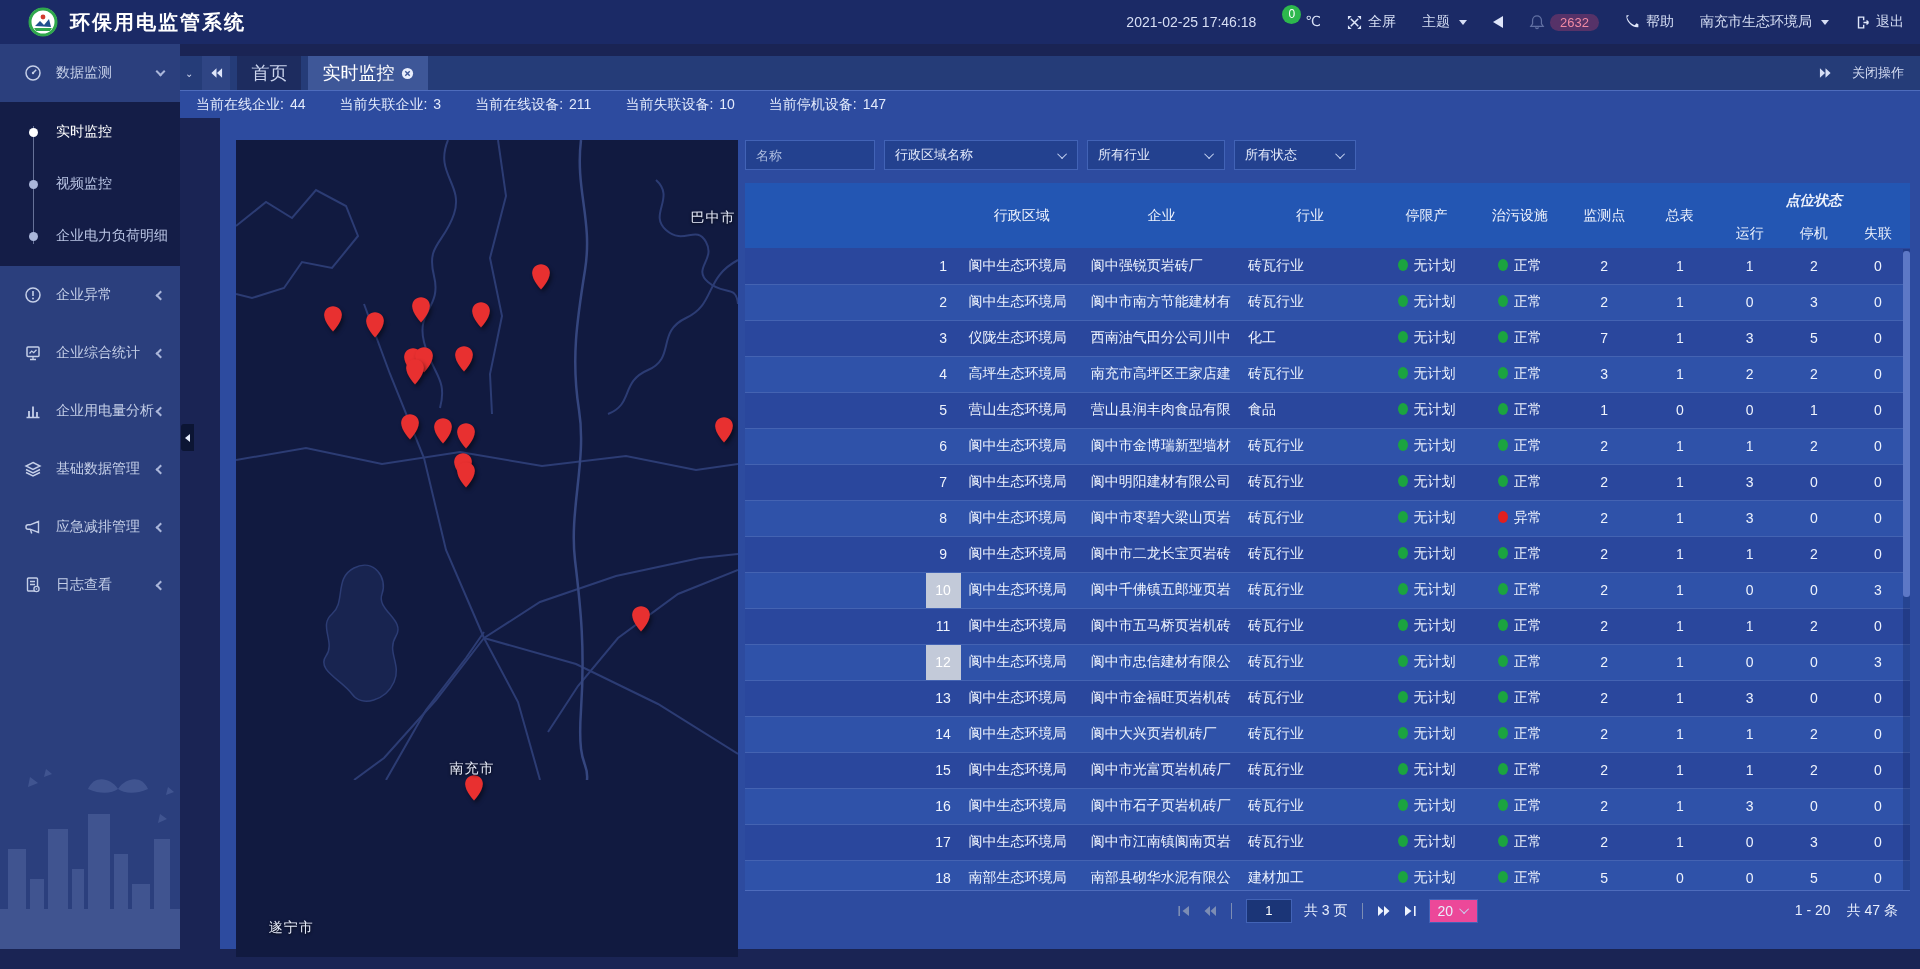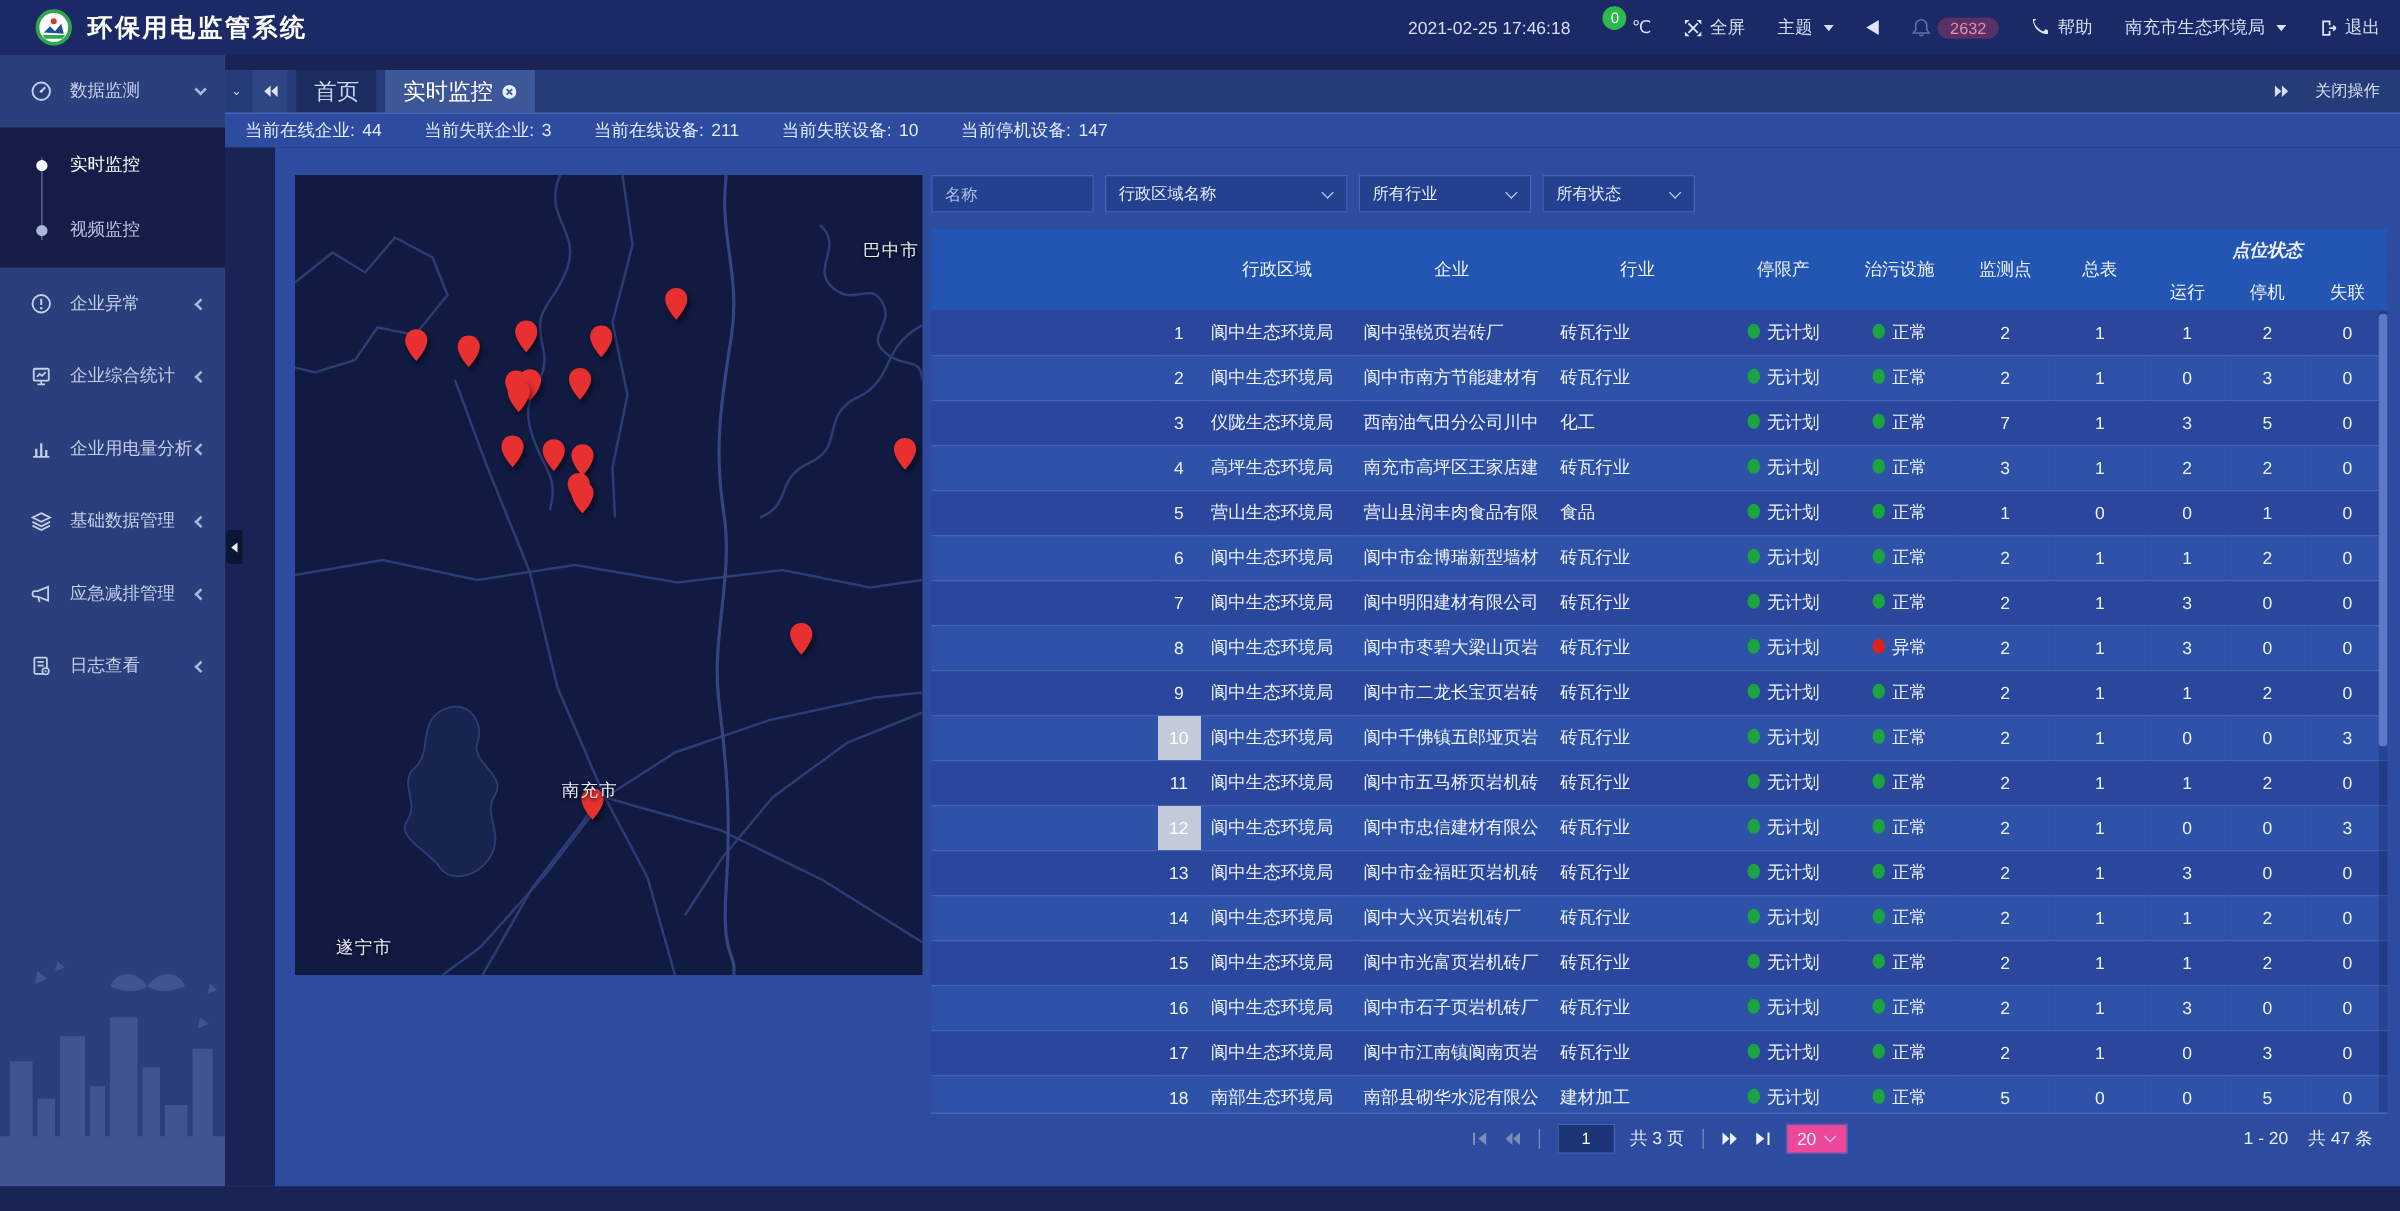--- a/index.html
+++ b/index.html
@@ -52,7 +52,7 @@
   .collapse-handle i { width:0; height:0; border-top:4px solid transparent; border-bottom:4px solid transparent; border-right:5px solid #e8eefc; }
 
   
-  .map-panel { position:absolute; left:56px; top:22px; width:502px; height:640px; background:#111a40; overflow:hidden; }
+  .map-panel { position:absolute; left:56px; top:22px; width:502px; height:817px; background:#111a40; overflow:hidden; }
   .roads { position:absolute; inset:0; }
   .pin { position:absolute; transform:translate(-50%,-92%); filter:drop-shadow(2px 3px 2px rgba(0,0,0,.45)); }
   .city-label { position:absolute; color:#e9edfb; font-size:14px; letter-spacing:1px; transform:translate(-50%,-50%); text-shadow:0 1px 3px rgba(0,0,0,.85); white-space:nowrap; }

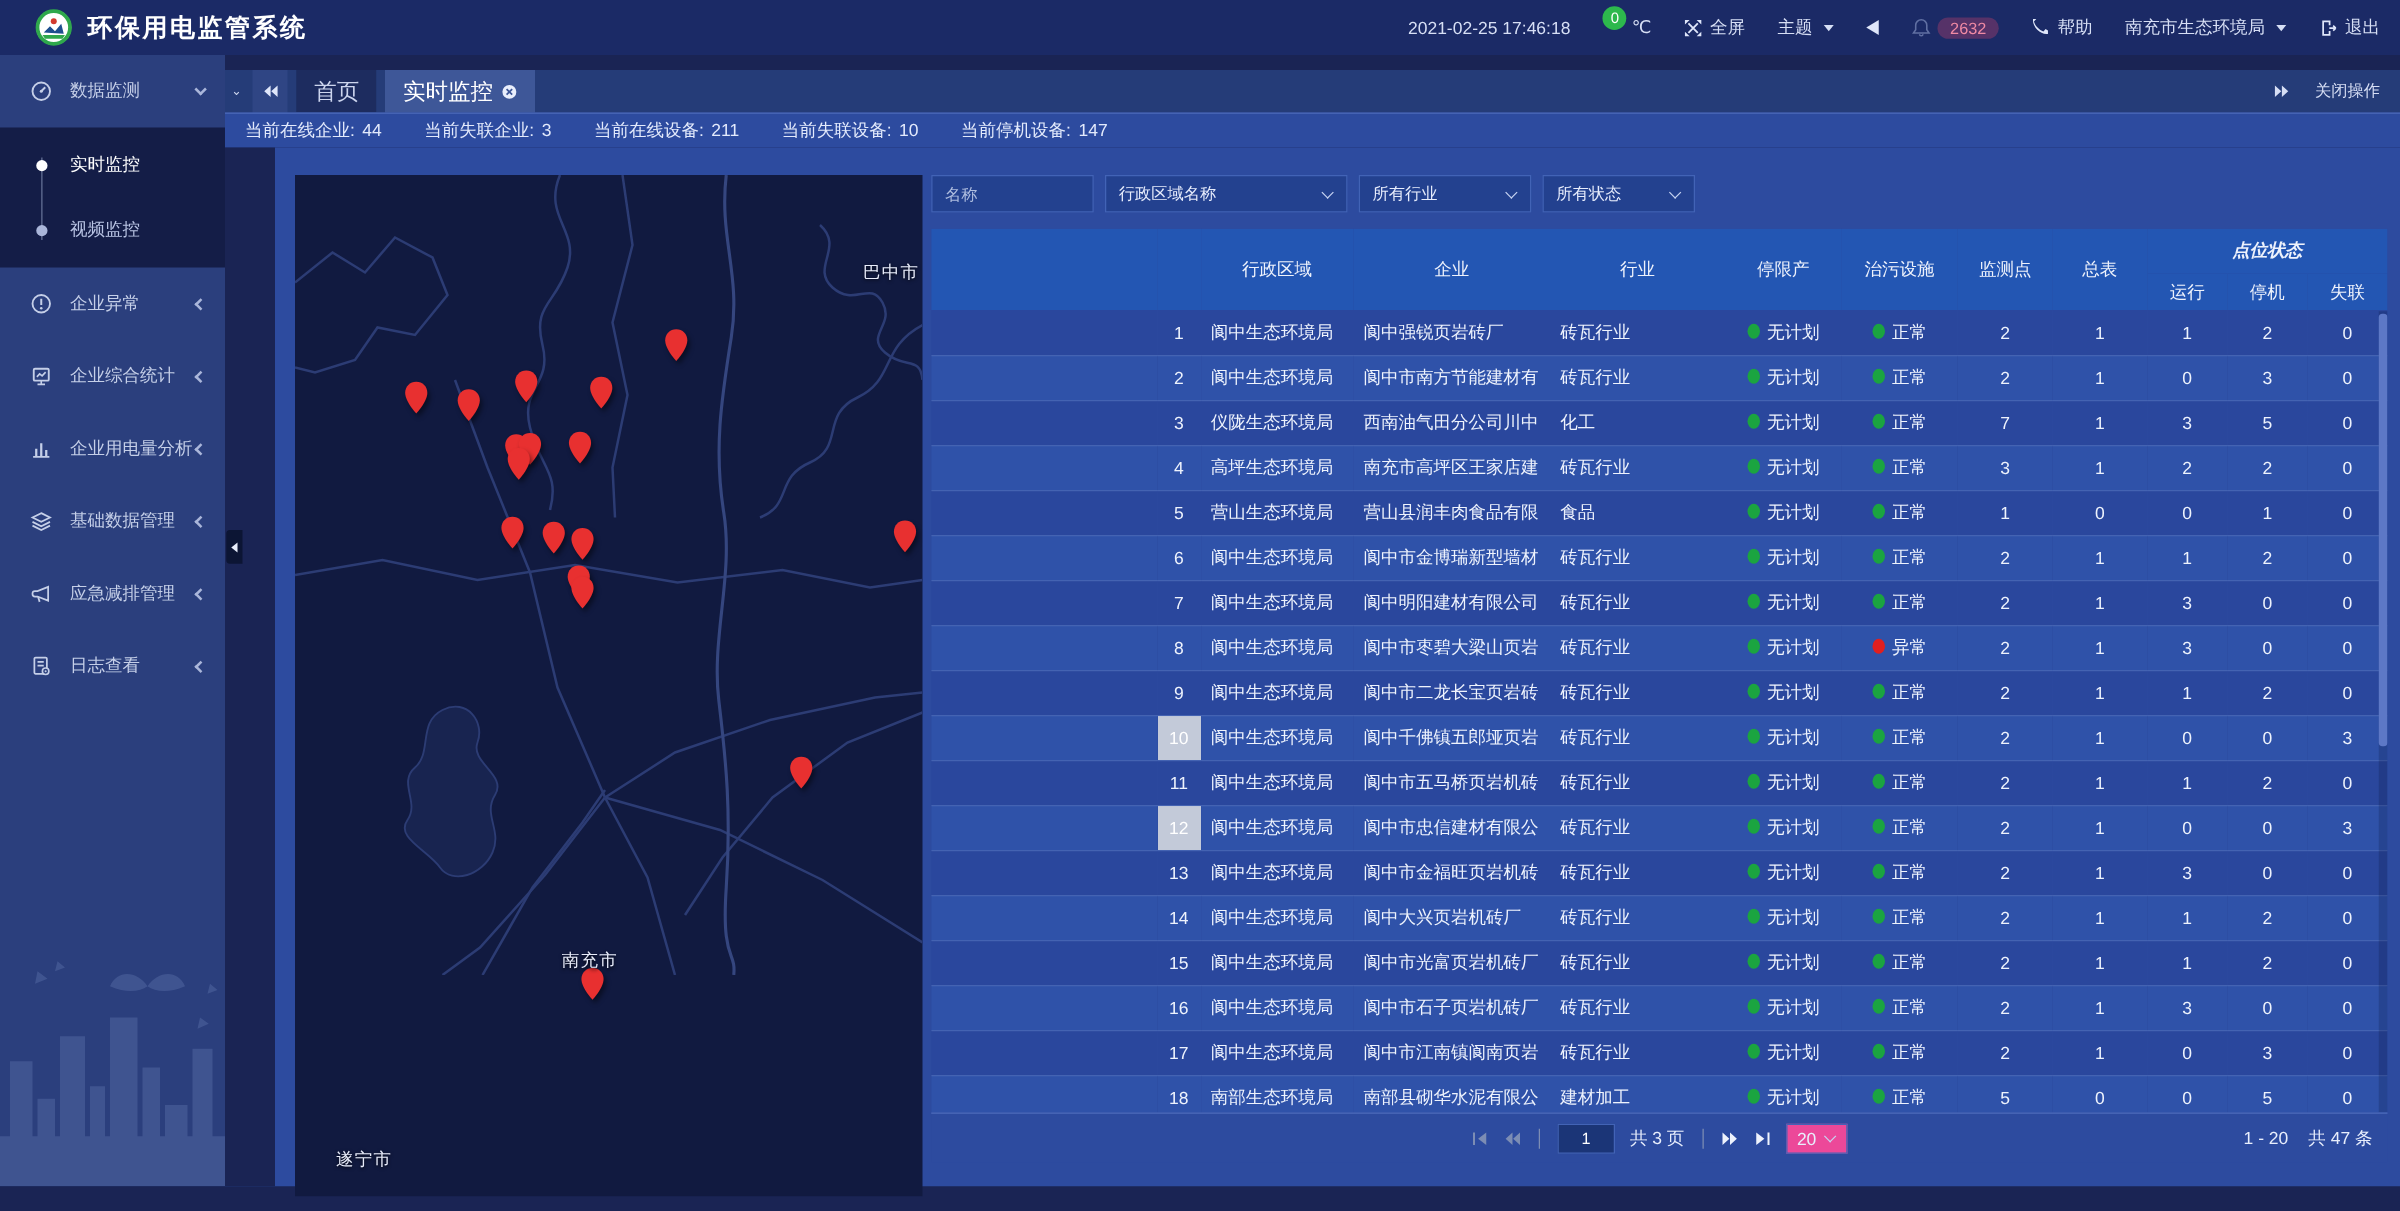--- a/index.html
+++ b/index.html
@@ -176,6 +176,10 @@
       <div class="sub-item">
         <i class="bullet"></i>
         <span>视频监控</span>
+      </div>
+      <div class="sub-item">
+        <i class="bullet"></i>
+        <span>企业电力负荷明细</span>
       </div>
     </div>
     <div class="side-item">

